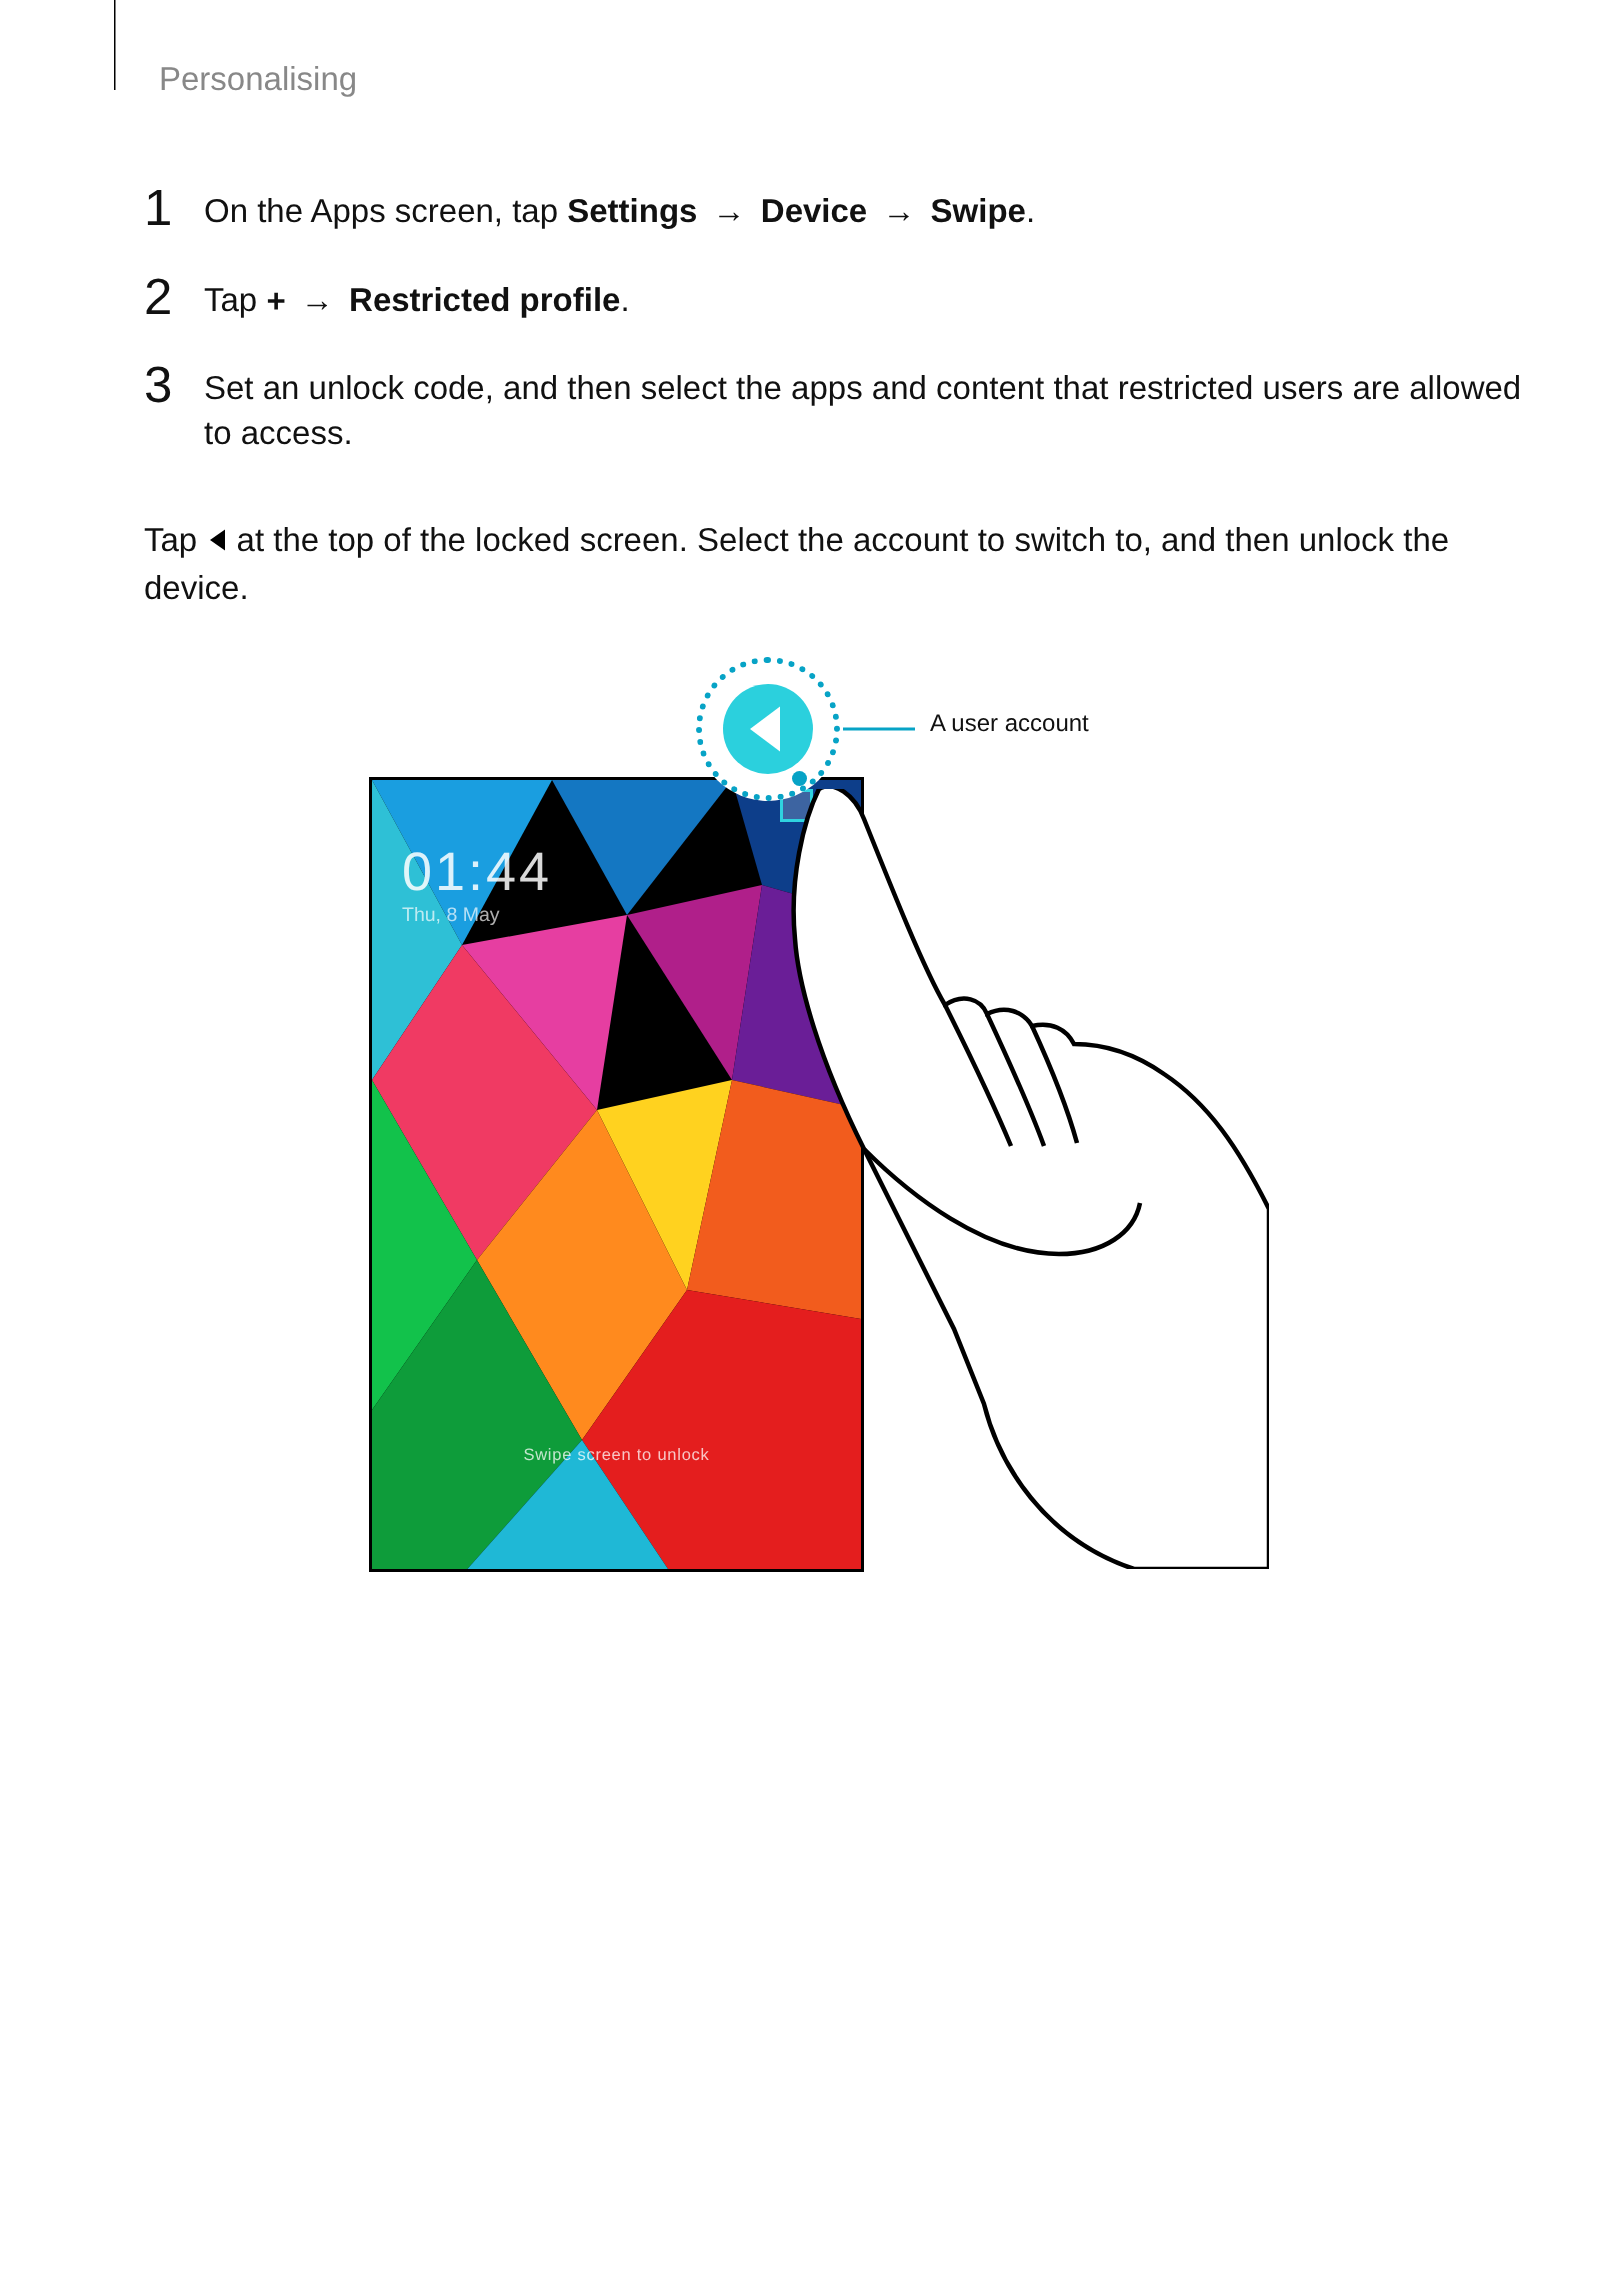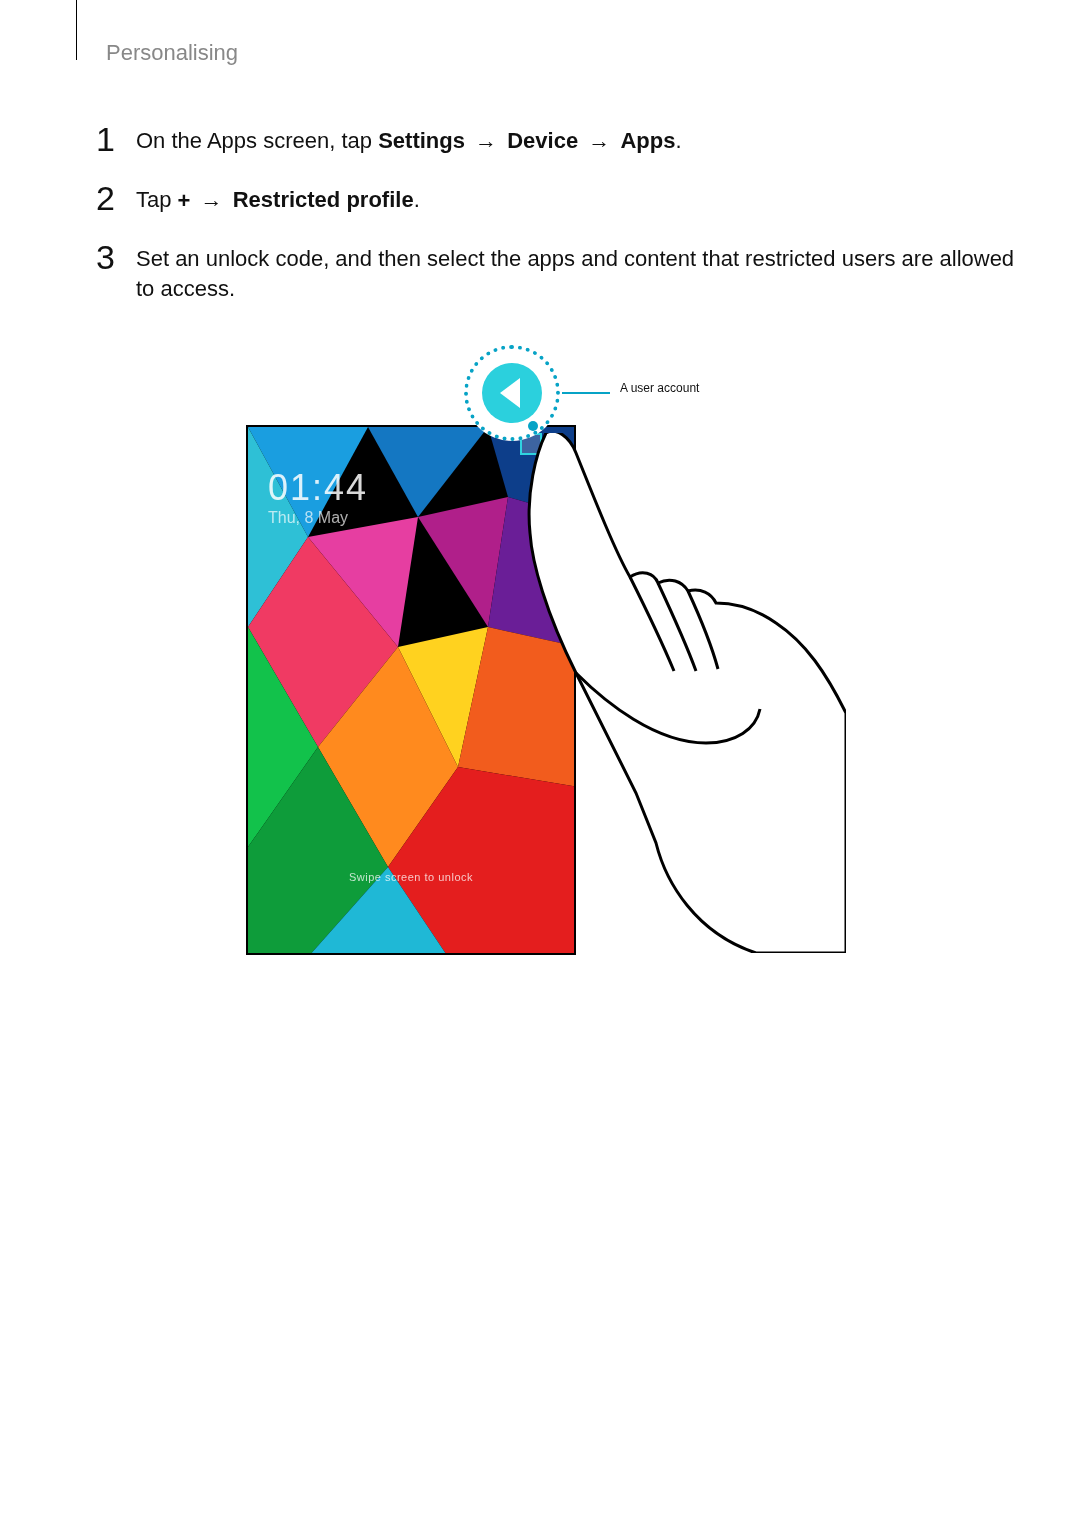--- a/index.html
+++ b/index.html
@@ -231,7 +231,7 @@
         <span class="arrow">→</span>
         <span class="b">Device</span>
         <span class="arrow">→</span>
-        <span class="b">Apps</span><span>.</span>
+        <span class="b">Swipe</span><span>.</span>
       </div>
     </div>
 

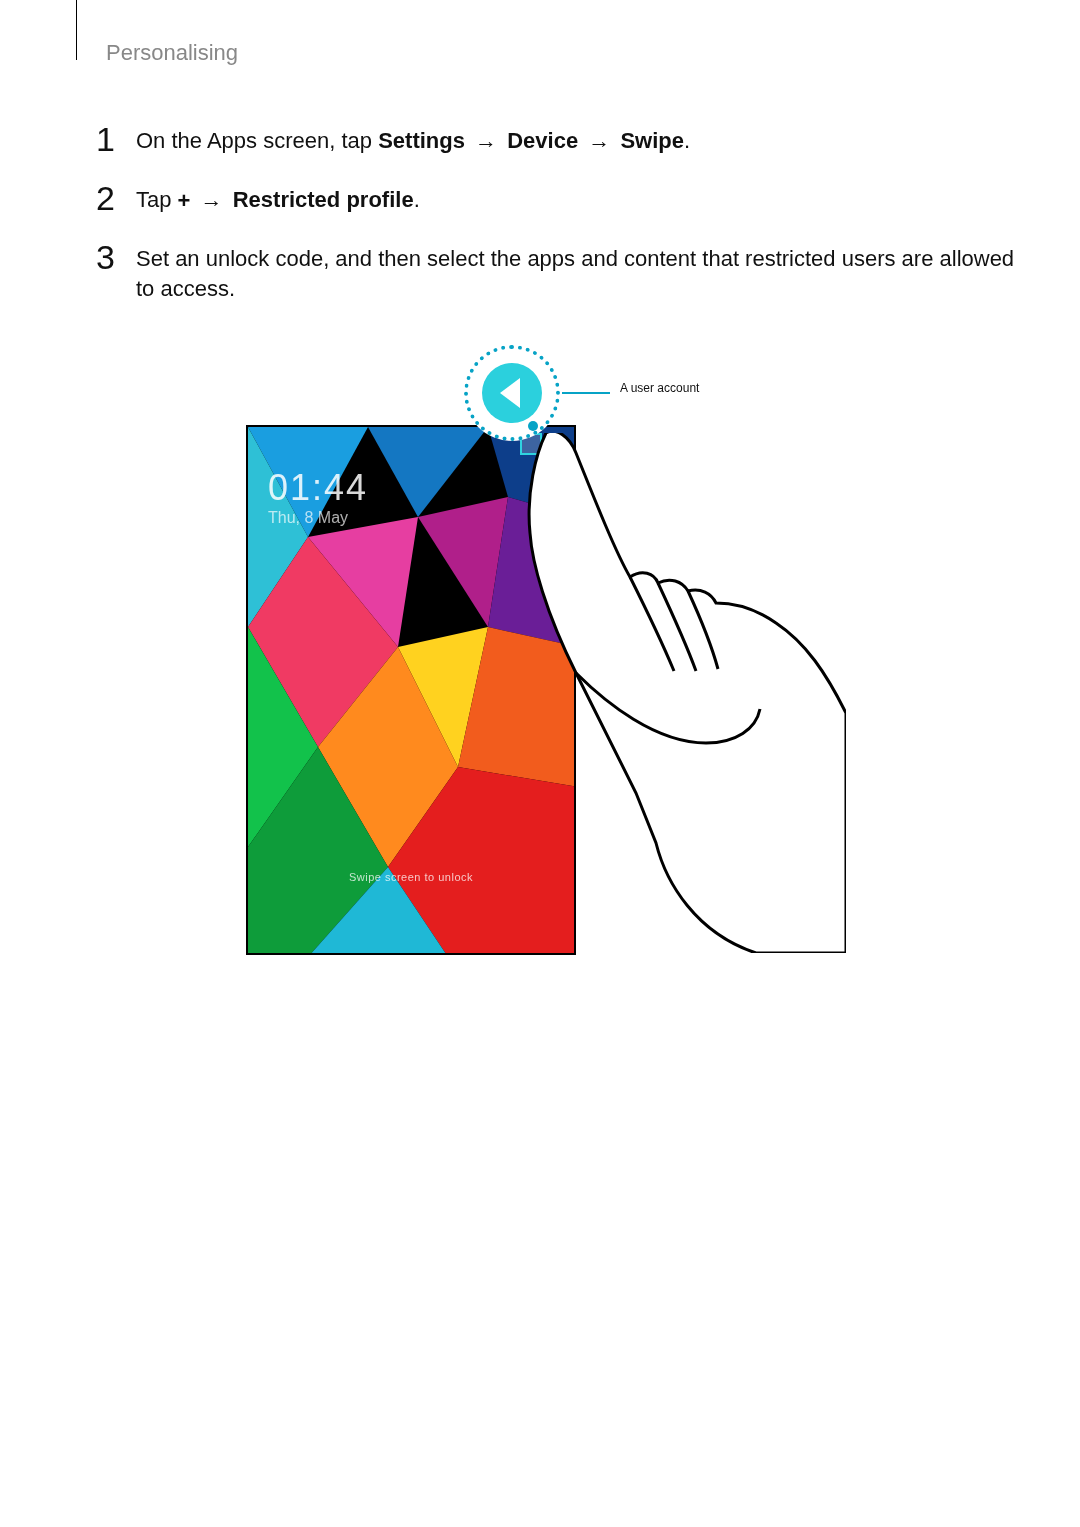--- a/index.html
+++ b/index.html
@@ -253,6 +253,13 @@
   </div>
 
 
+  <div class="para">
+    <span>Tap </span><span class="tri-icon">
+      <svg width="14" height="16" viewBox="0 0 14 16">
+          <polygon points="12,1 12,15 2,8" fill="#000"></polygon>
+        </svg>
+    </span><span> at the top of the locked screen. Select the account to switch to, and then unlock the device.</span>
+  </div>
 
   <div class="figure-wrap">
 

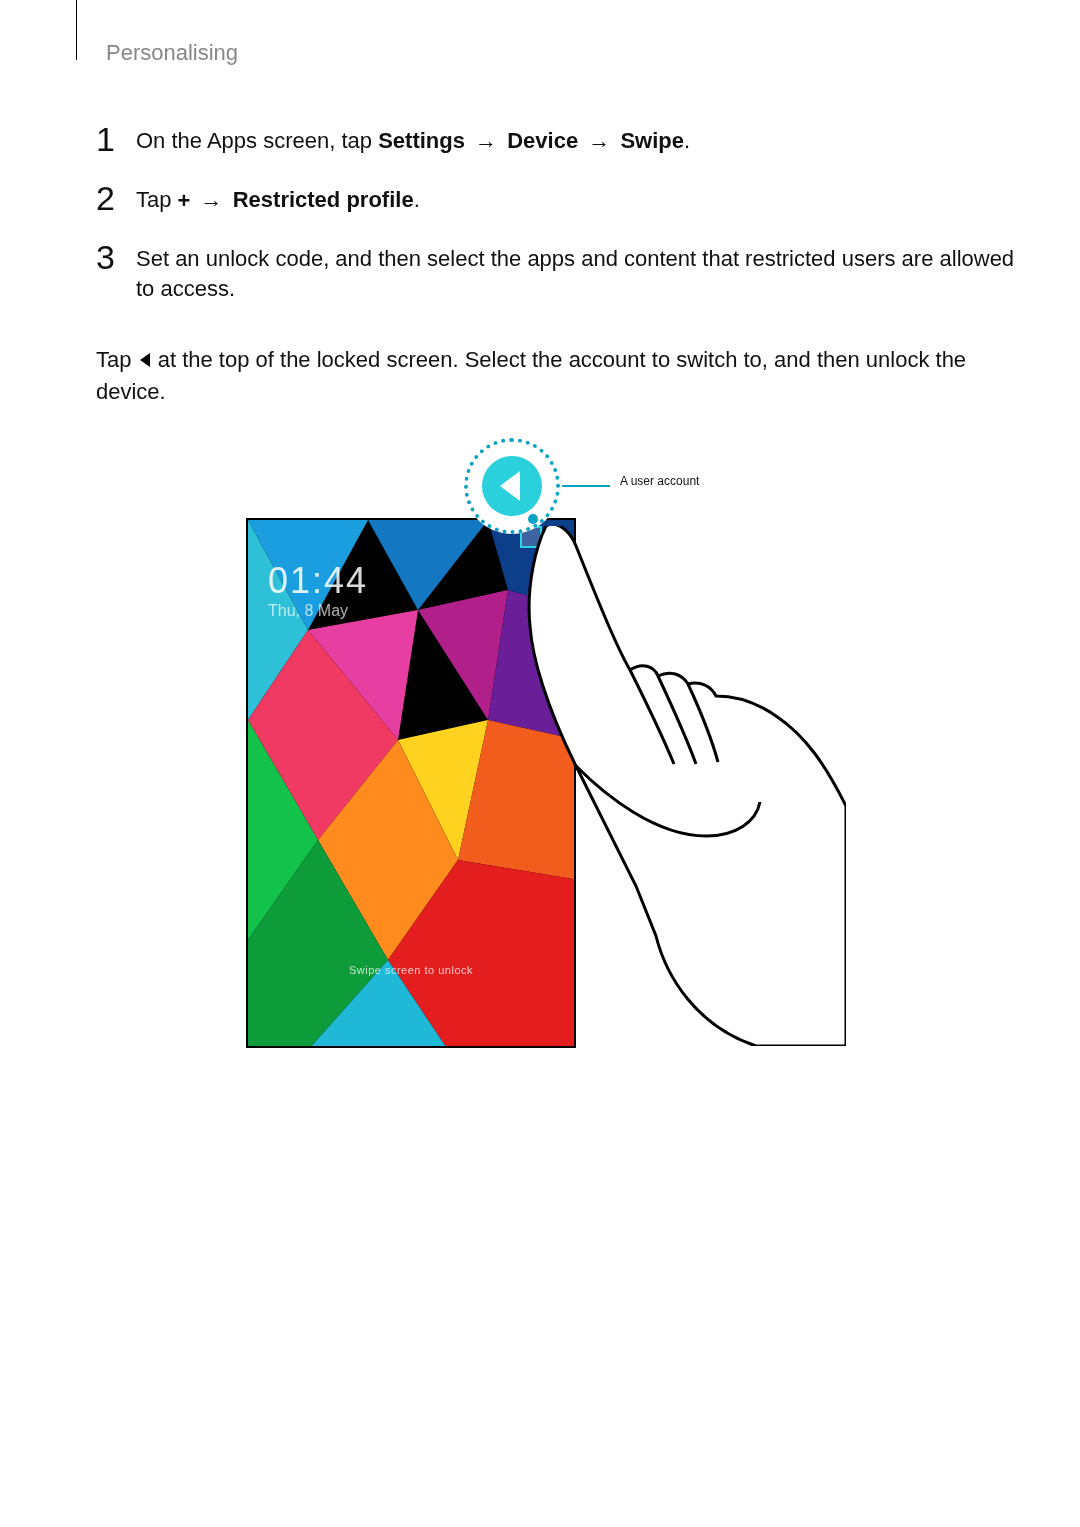--- a/index.html
+++ b/index.html
@@ -194,7 +194,7 @@
     position: absolute;
     left: 374px;
     top: 36px;
-    font-size: 12px;
+    font-size: 16px;
   }
   
   .hand {

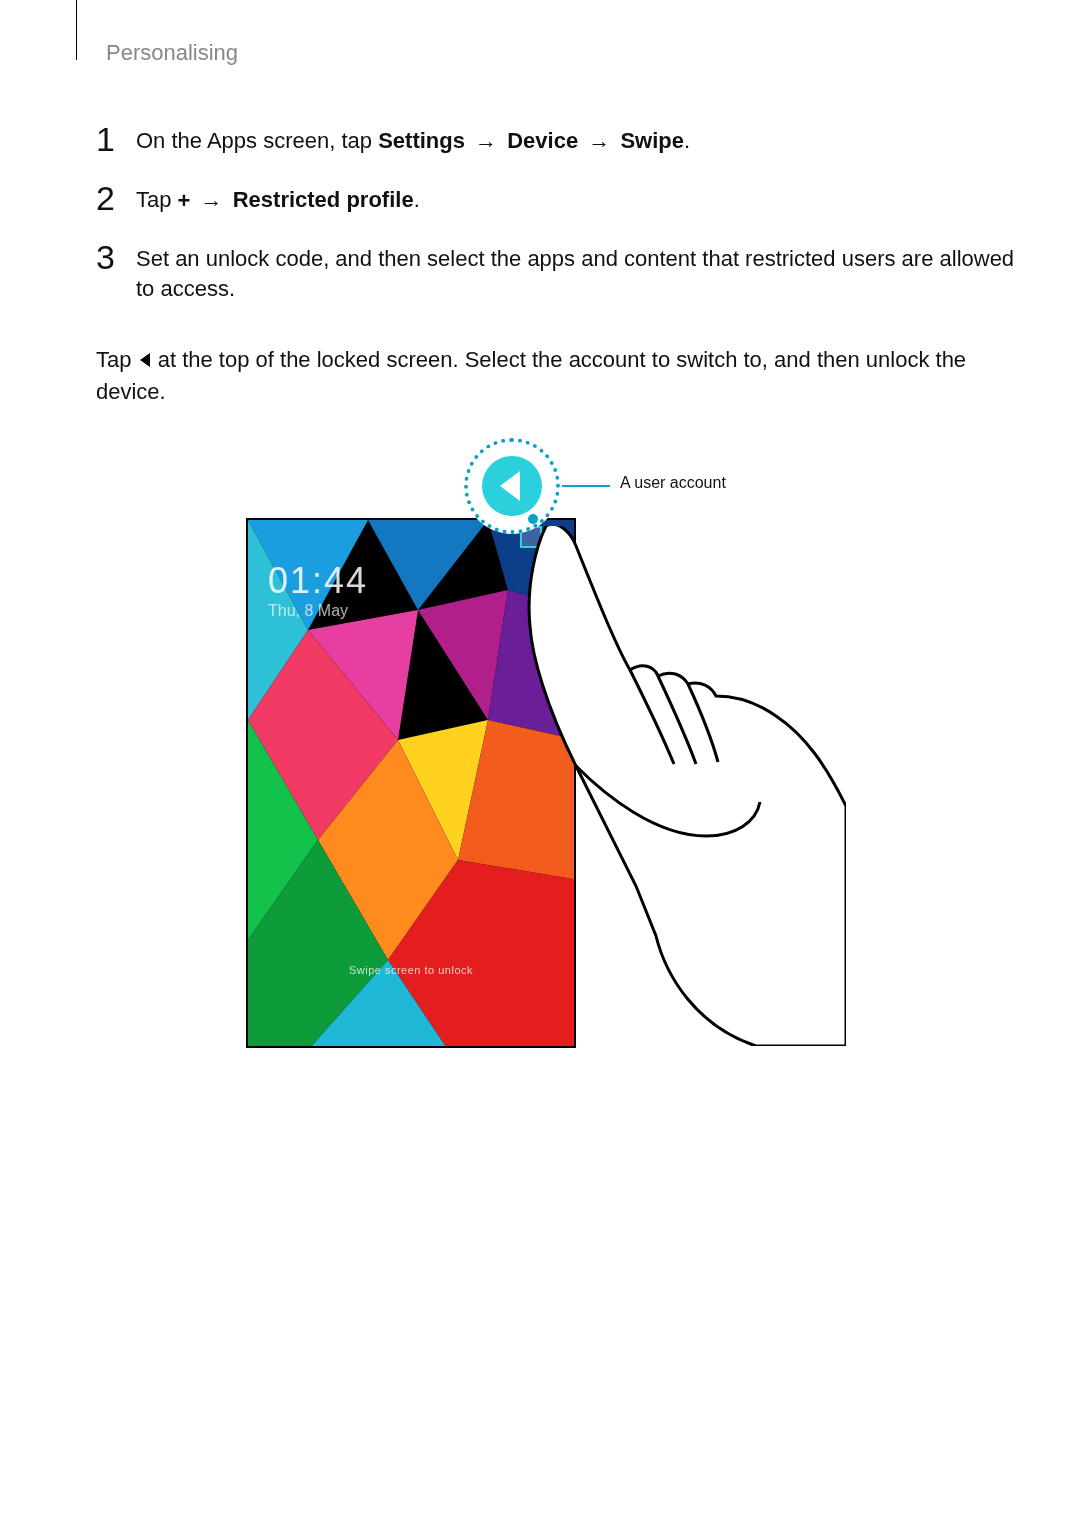--- a/index.html
+++ b/index.html
@@ -105,7 +105,7 @@
     letter-spacing: 2px;
   }
   .clock-sub {
-    font-size: 16px;
+    font-size: 13px;
     letter-spacing: 0;
     opacity: .8;
   }

